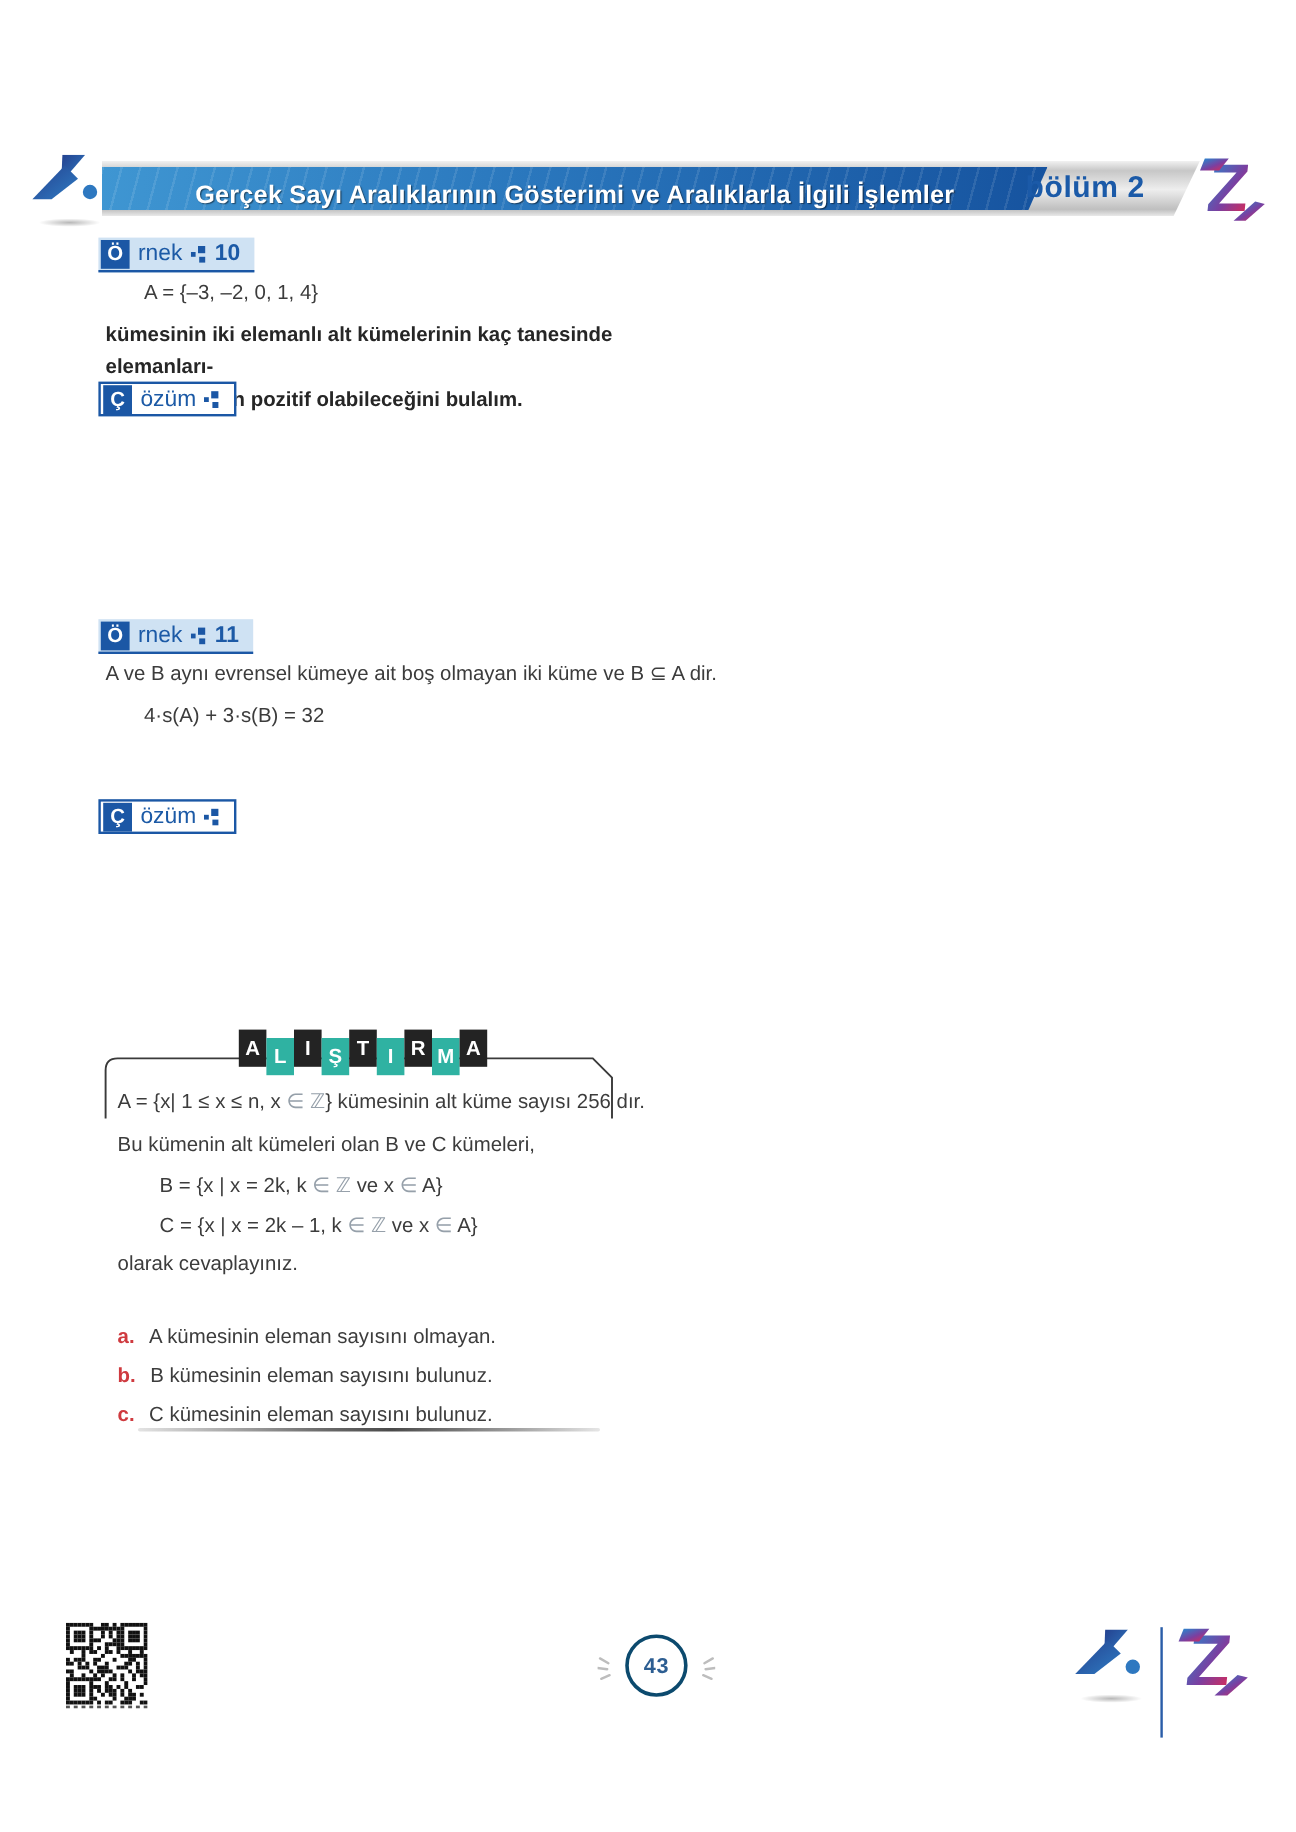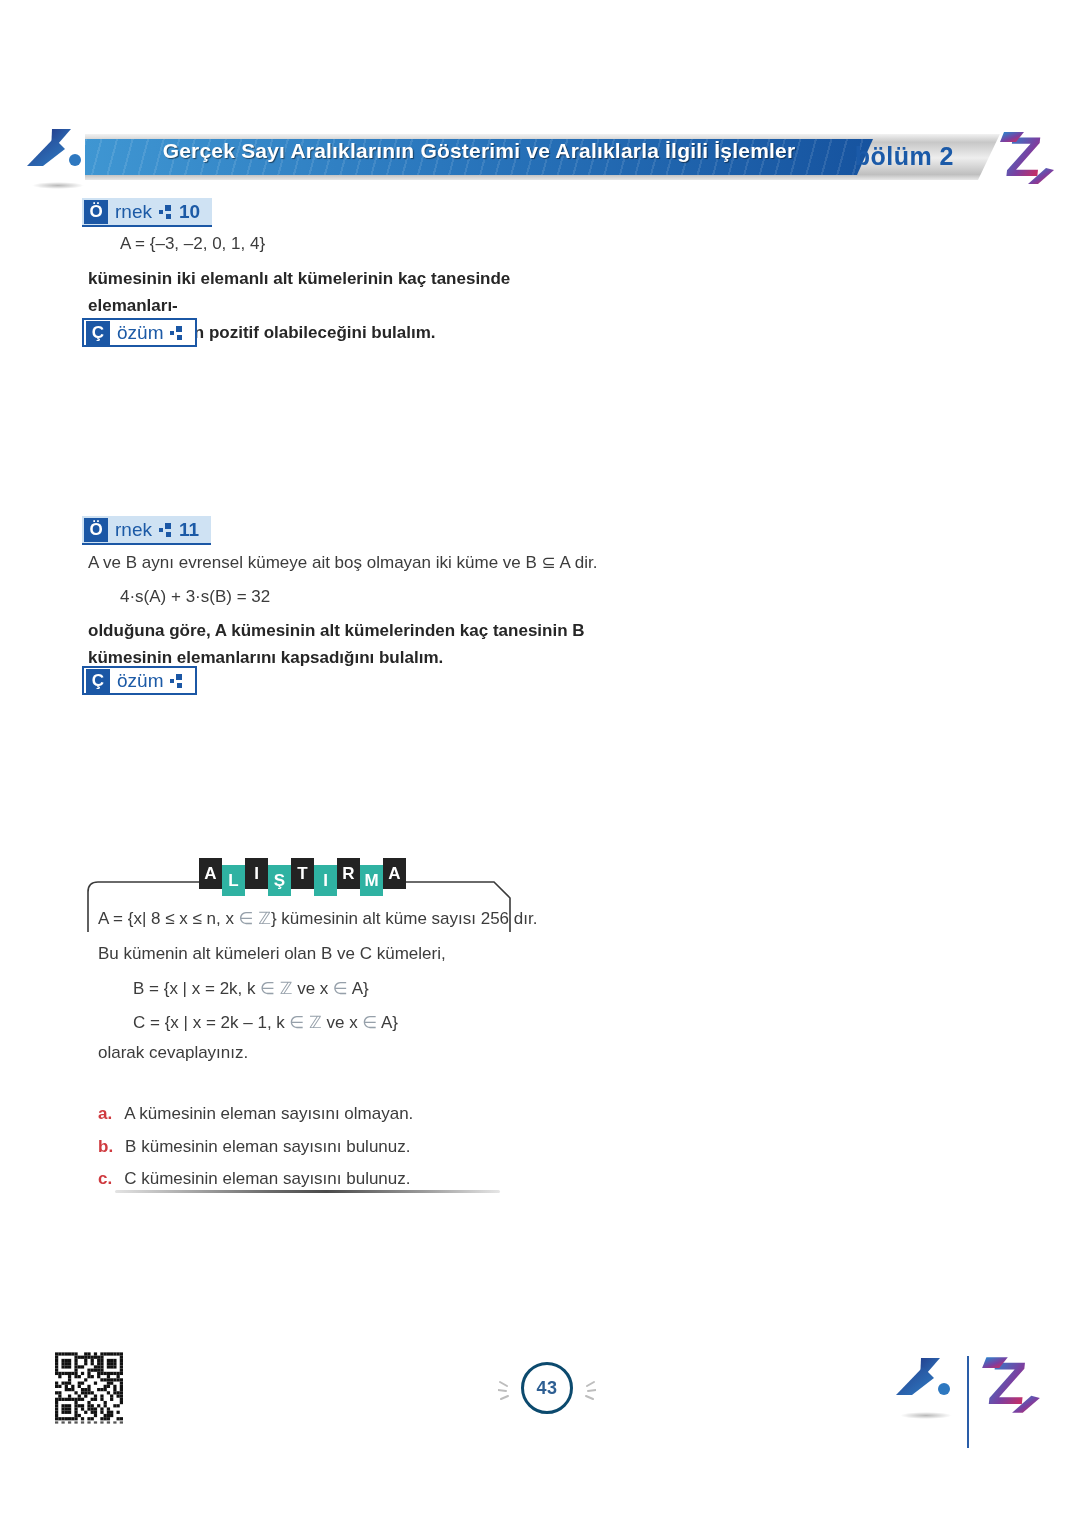--- a/index.html
+++ b/index.html
@@ -19,7 +19,7 @@
     position:absolute; left:0; top:5px; width:788px; height:36px;
     background:linear-gradient(90deg,#3f96d2 0%,#2a77bd 45%,#16539f 100%);
     clip-path:polygon(0 0,100% 0,calc(100% - 16px) 100%,0 100%);
-    display:flex; align-items:flex-start; justify-content:center;
+    display:flex; align-items:flex-end; justify-content:center;
   }
   .hdr-blue::after{
     content:""; position:absolute; inset:0;

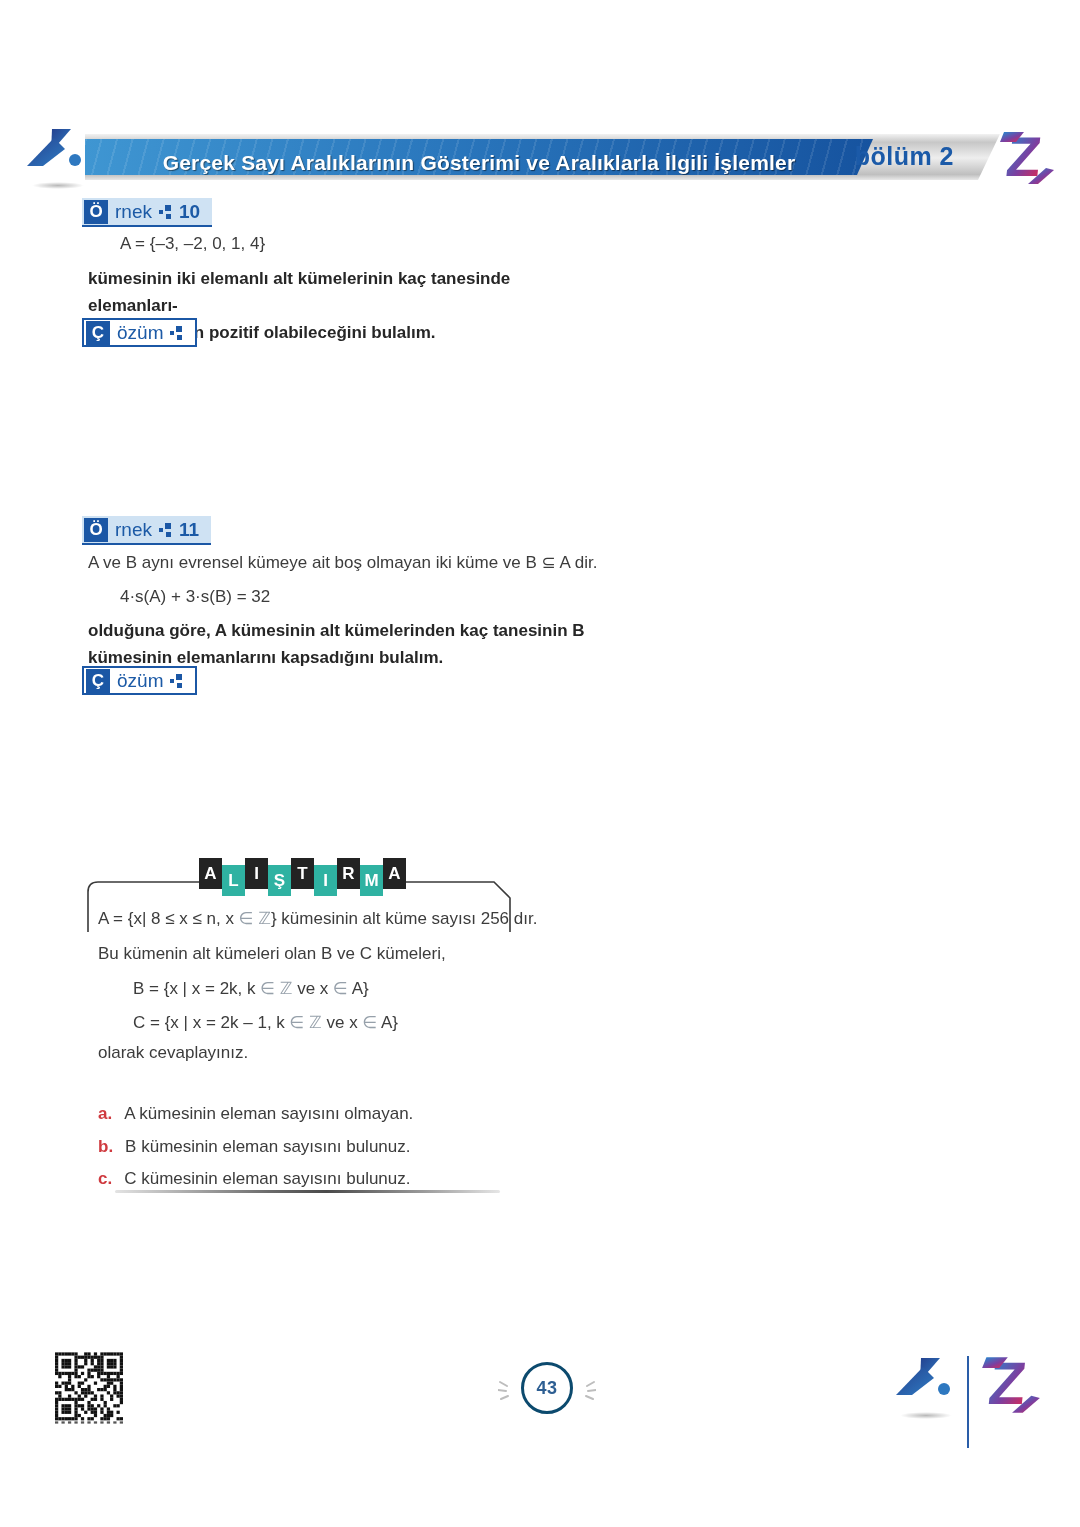--- a/index.html
+++ b/index.html
@@ -154,10 +154,6 @@
   <div class="t" style="left:88px;top:552px;">A ve B aynı evrensel kümeye ait boş olmayan iki küme ve  B ⊆ A dir.</div>
   <div class="t" style="left:120px;top:587px;">4·s(A) + 3·s(B) = 32</div>
 
-  <div class="bold-par" style="left:88px;top:617px;width:510px;">
-    <div>olduğuna göre,  A kümesinin alt kümelerinden kaç tanesinin B</div>
-    <div>kümesinin elemanlarını kapsadığını bulalım.</div>
-  </div>
 
   <div class="tagbox tag-cozum" style="left:82px;top:666px;">
     <span class="tag-sq">Ç</span>

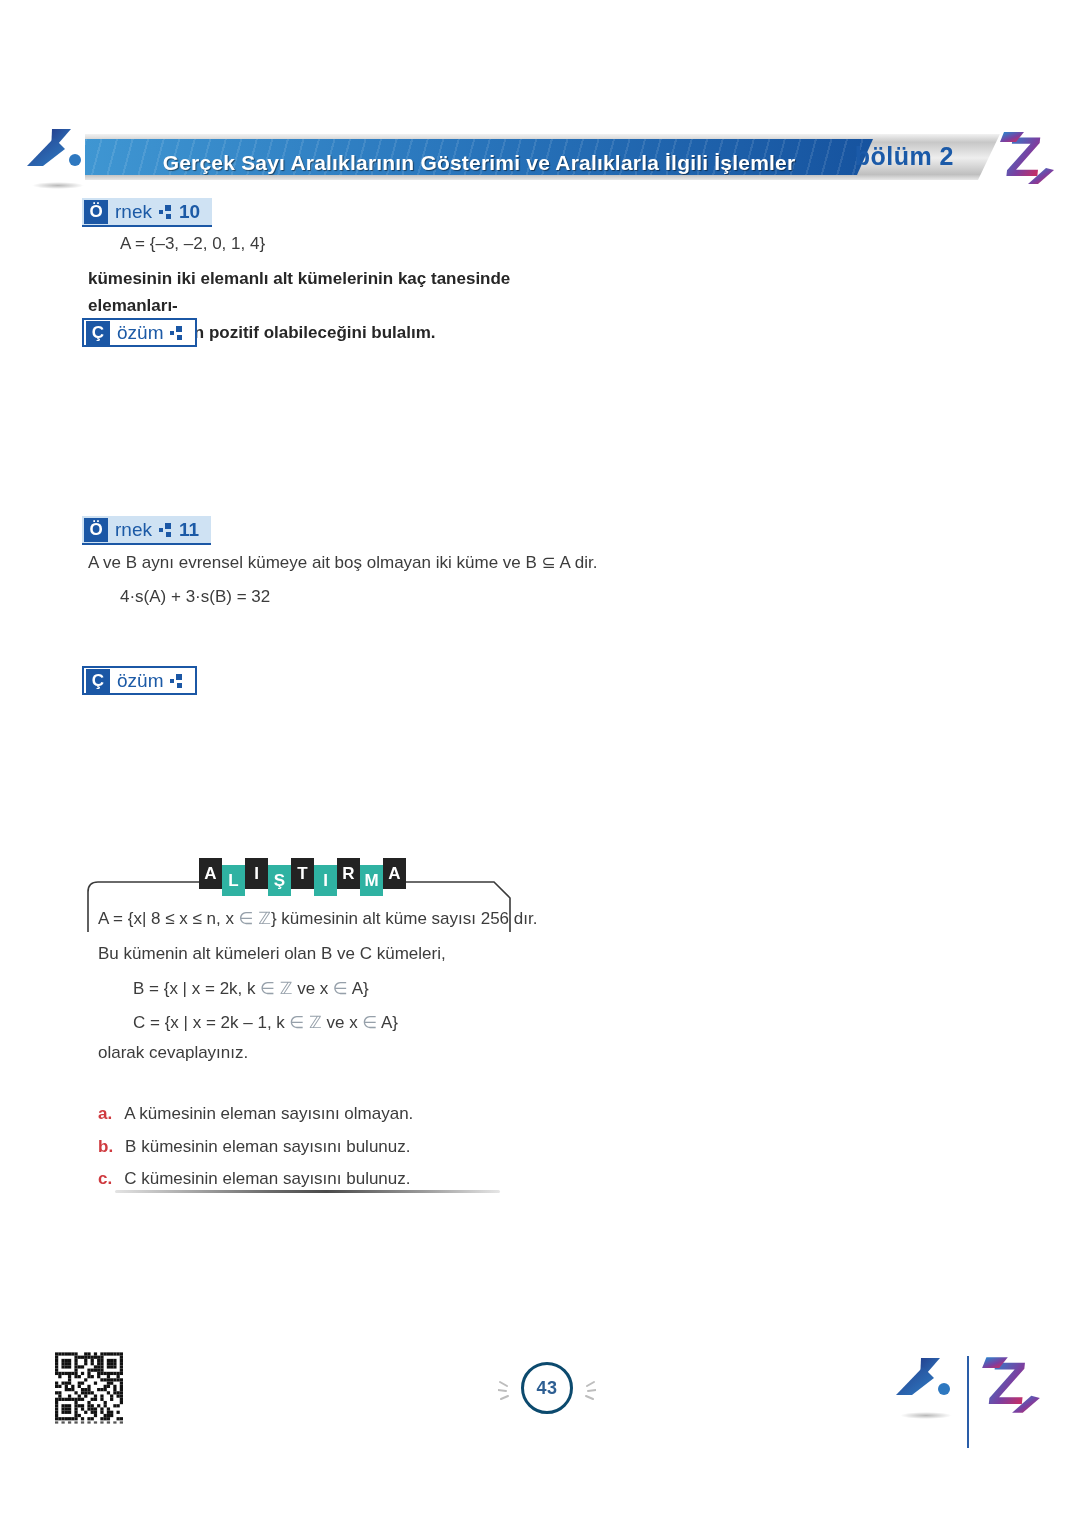--- a/index.html
+++ b/index.html
@@ -182,7 +182,7 @@
   </div>
 
   <div class="t" style="left:98px;top:908px;">
-    <span>A = {x|  8 ≤ x ≤ n,  x </span><span class="gray-sym">∈ ℤ</span><span>}  kümesinin alt küme sayısı 256 dır.</span>
+    <span>A = {x|  1 ≤ x ≤ n,  x </span><span class="gray-sym">∈ ℤ</span><span>}  kümesinin alt küme sayısı 256 dır.</span>
   </div>
 
   <div class="t" style="left:98px;top:944px;">Bu kümenin alt kümeleri olan  B ve C  kümeleri,</div>

